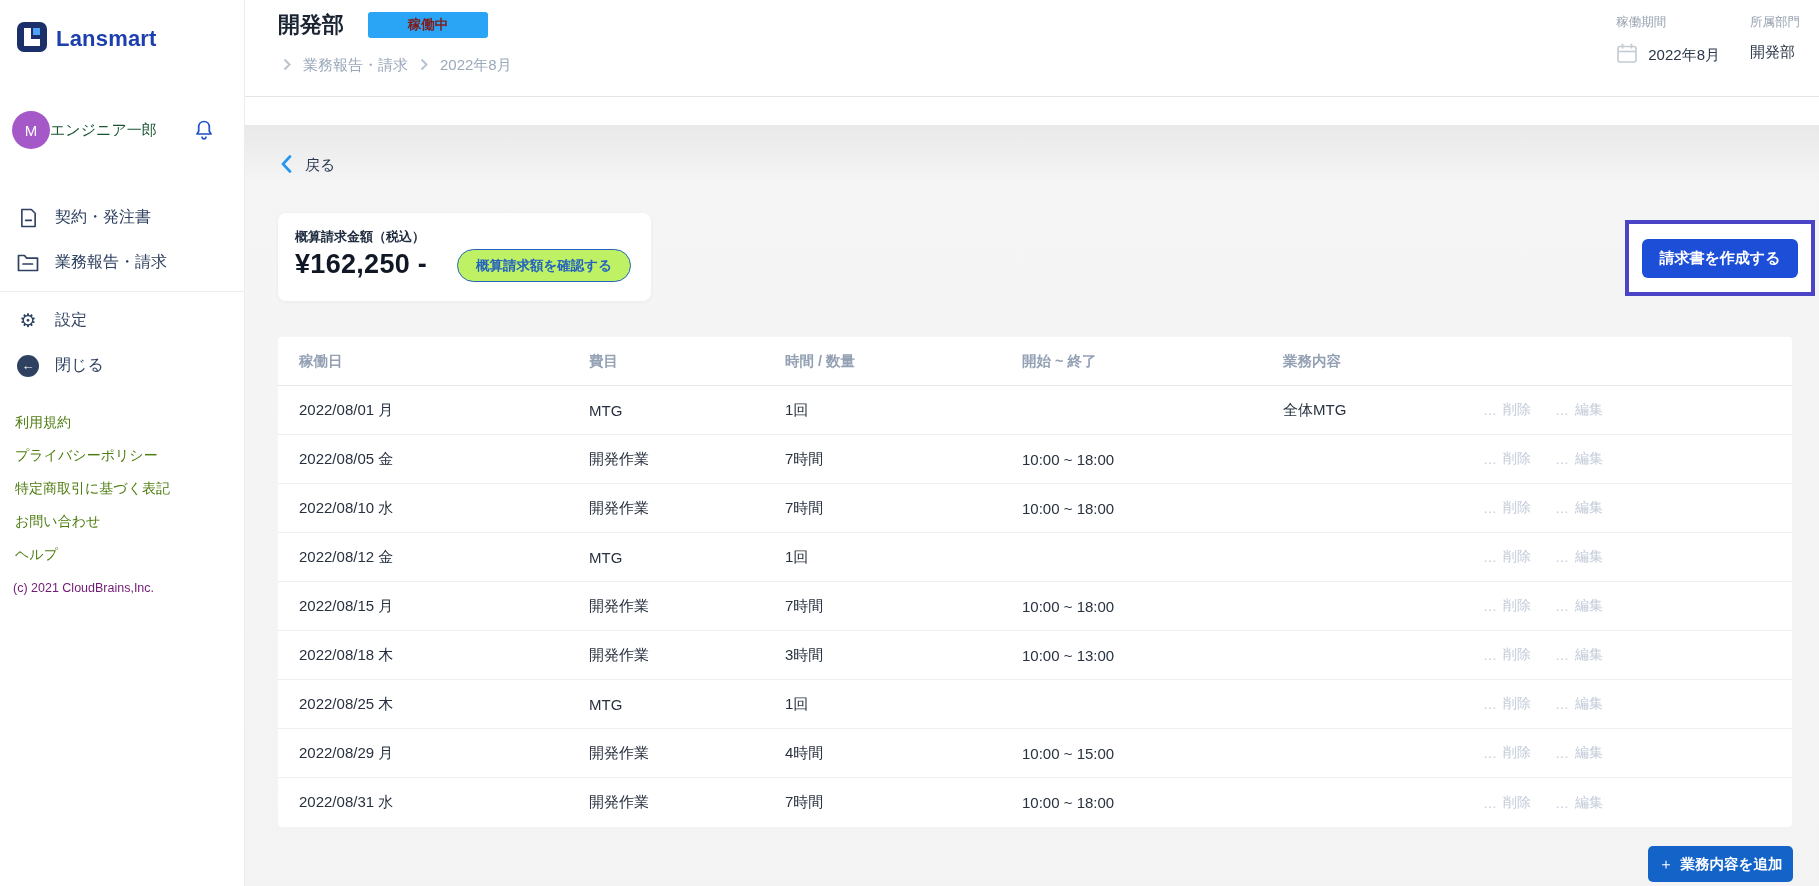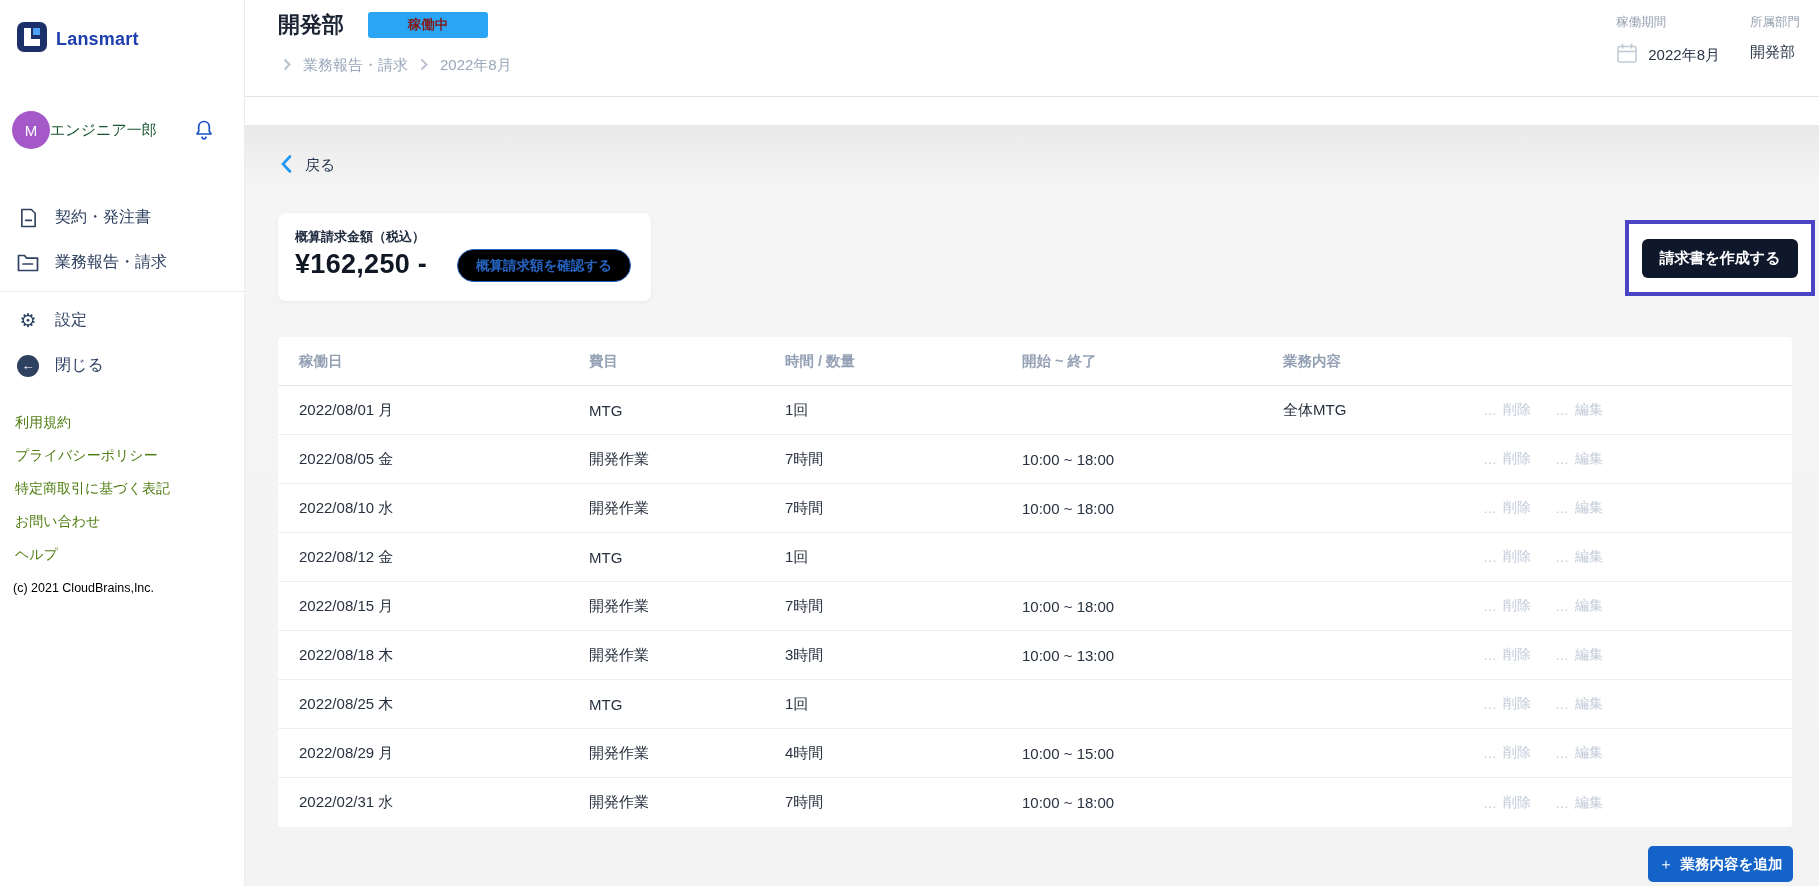--- a/index.html
+++ b/index.html
@@ -10,7 +10,7 @@
   .sidebar { position:absolute; left:0; top:0; width:245px; height:886px; background:#fff;
     border-right:1px solid #ececec; z-index:3; }
   .logo { display:flex; align-items:center; gap:9px; margin:22px 16px 0 17px; cursor:pointer; }
-  .logo-text { font-size:18px; font-weight:800; color:#1d3fae; letter-spacing:.2px; }
+  .logo-text { font-size:22px; font-weight:800; color:#1d3fae; letter-spacing:.2px; }
   .user-row { display:flex; align-items:center; margin:55px 16px 0 12px; }
   .avatar { width:38px; height:38px; border-radius:50%; background:#a559c9; color:#fff;
     display:flex; align-items:center; justify-content:center; font-size:15px; }

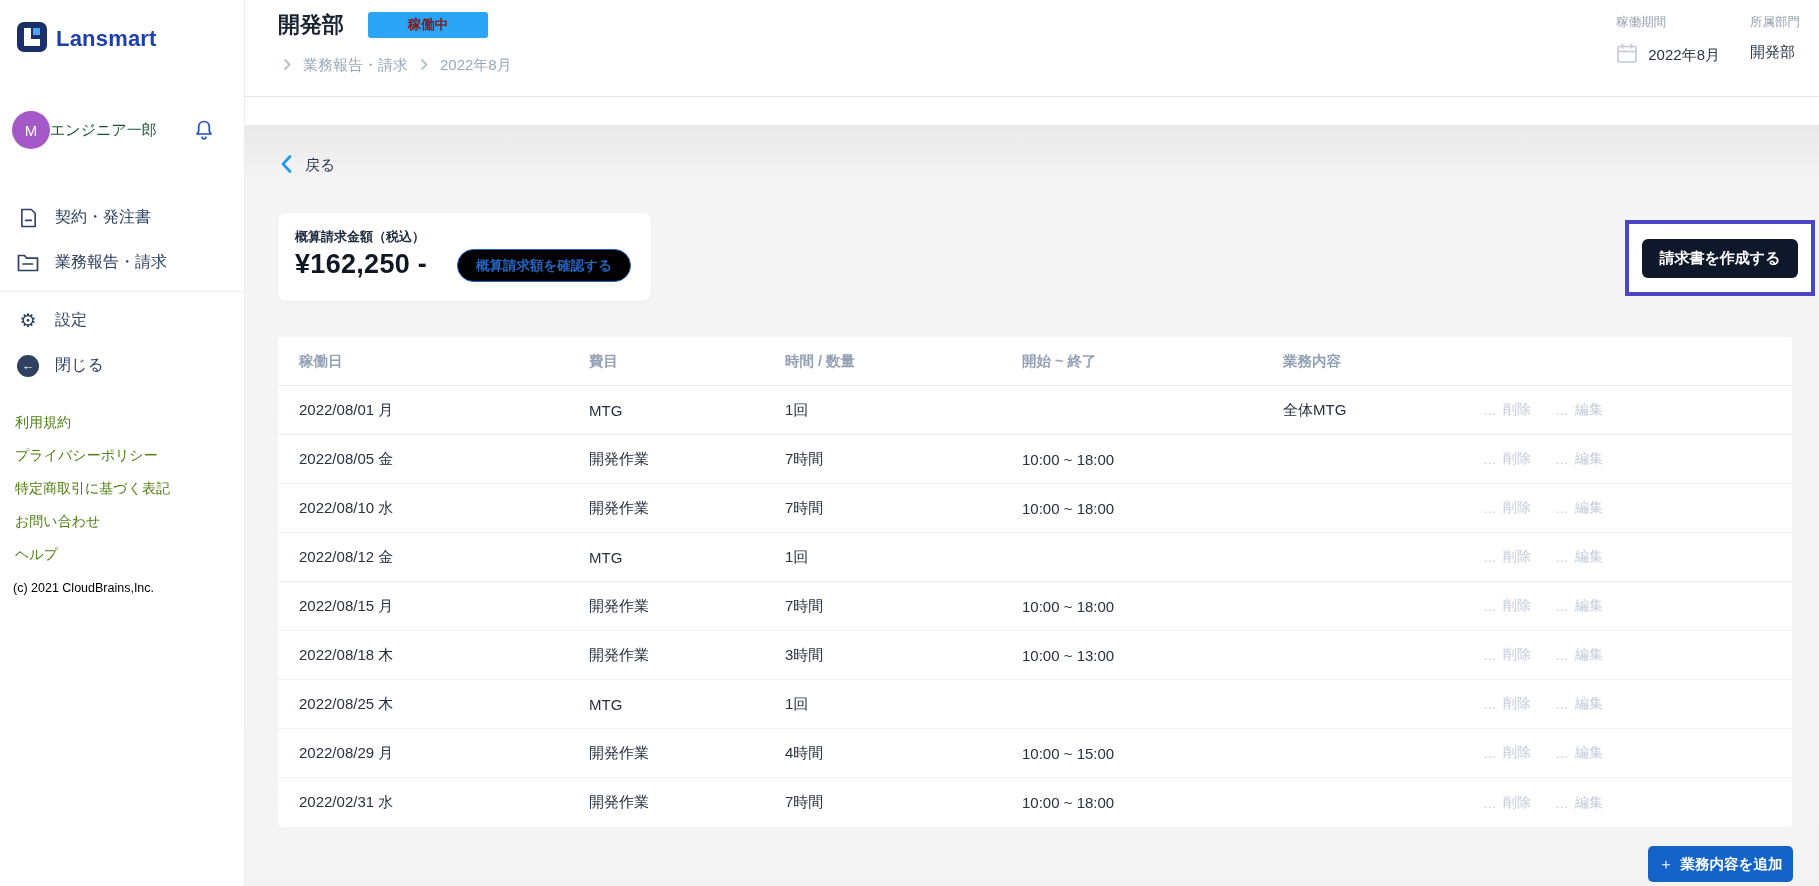--- a/index.html
+++ b/index.html
@@ -56,7 +56,7 @@
   .summary-amount { position:absolute; left:17px; top:36px; font-size:27px; font-weight:700;
     color:#101826; letter-spacing:.3px; }
   .confirm-pill { position:absolute; right:20px; top:36px; height:33px; padding:0 18px;
-    border:1.5px solid #2563c0; border-radius:17px; background:#000000; color:#2563c0;
+    border:1.5px solid #2563c0; border-radius:17px; background:#bef264; color:#2563c0;
     font-size:13.5px; font-weight:700; display:flex; align-items:center; cursor:pointer;
     font-family:inherit; }
 

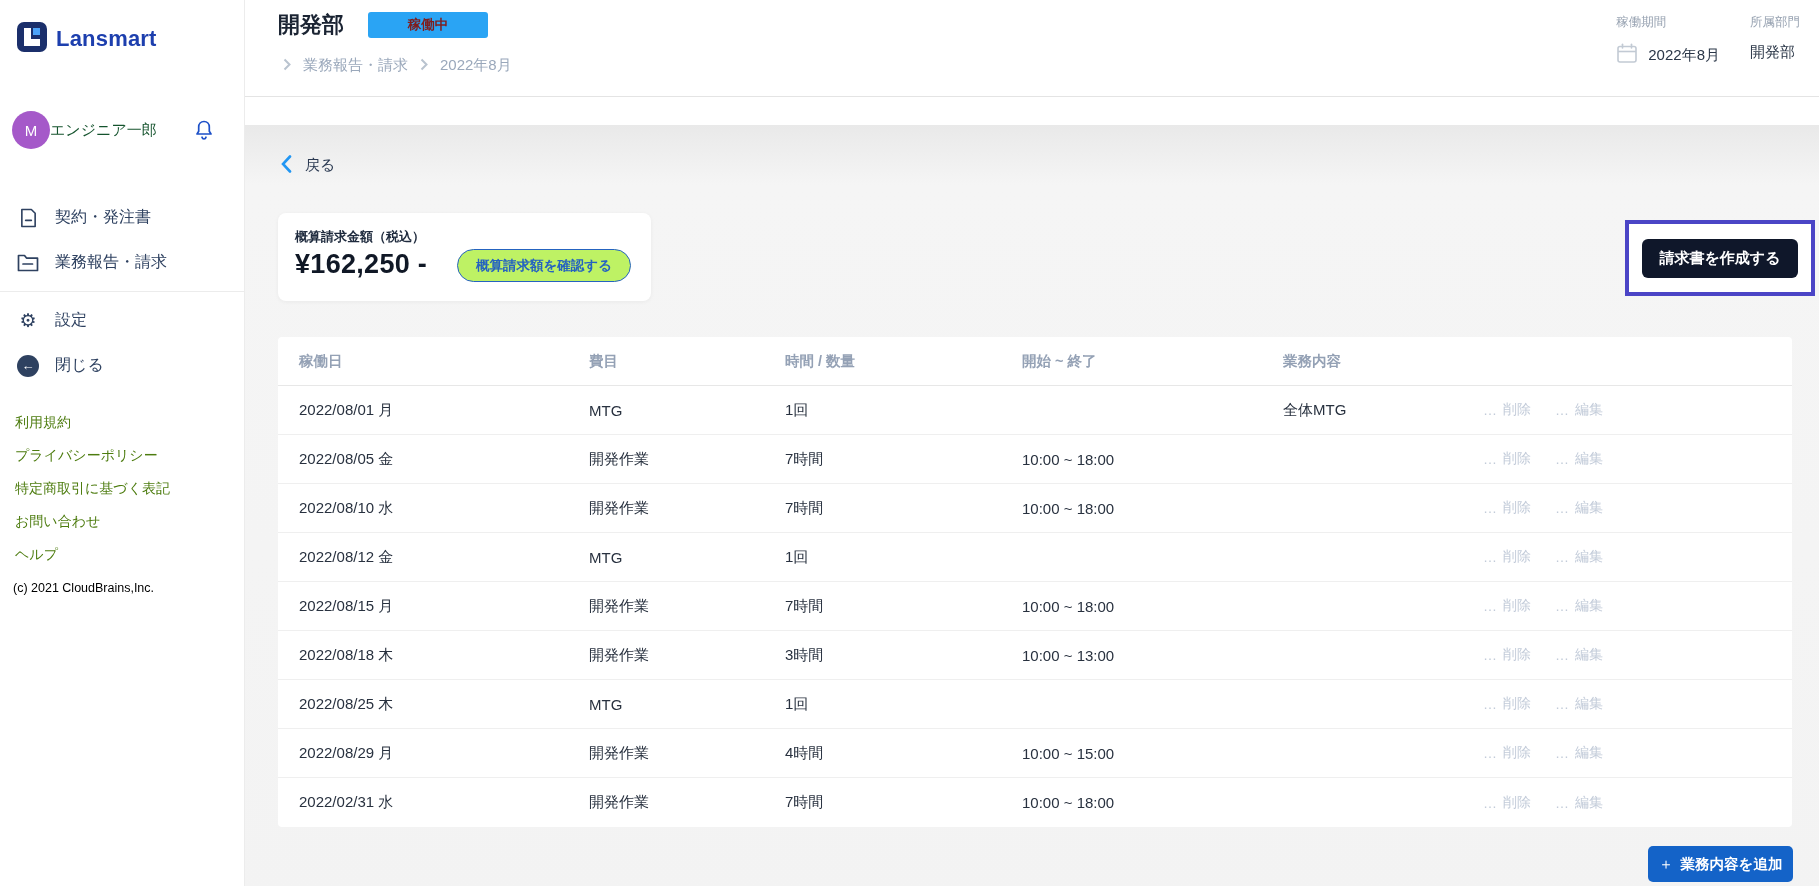--- a/index.html
+++ b/index.html
@@ -62,7 +62,7 @@
 
   .invoice-box { position:absolute; left:1380px; top:95px; width:190px; height:76px;
     background:#fff; border:4px solid #4b45c6; display:flex; align-items:center; justify-content:center; }
-  .invoice-btn { background:#0f172a; color:#fff; border:none; border-radius:6px; padding:10px 17px;
+  .invoice-btn { background:#1d4ed8; color:#fff; border:none; border-radius:6px; padding:10px 17px;
     font-size:15px; font-weight:700; cursor:pointer; font-family:inherit; }
 
   .table-card { position:absolute; left:33px; top:212px; width:1514px; background:#fff; border-radius:4px; }

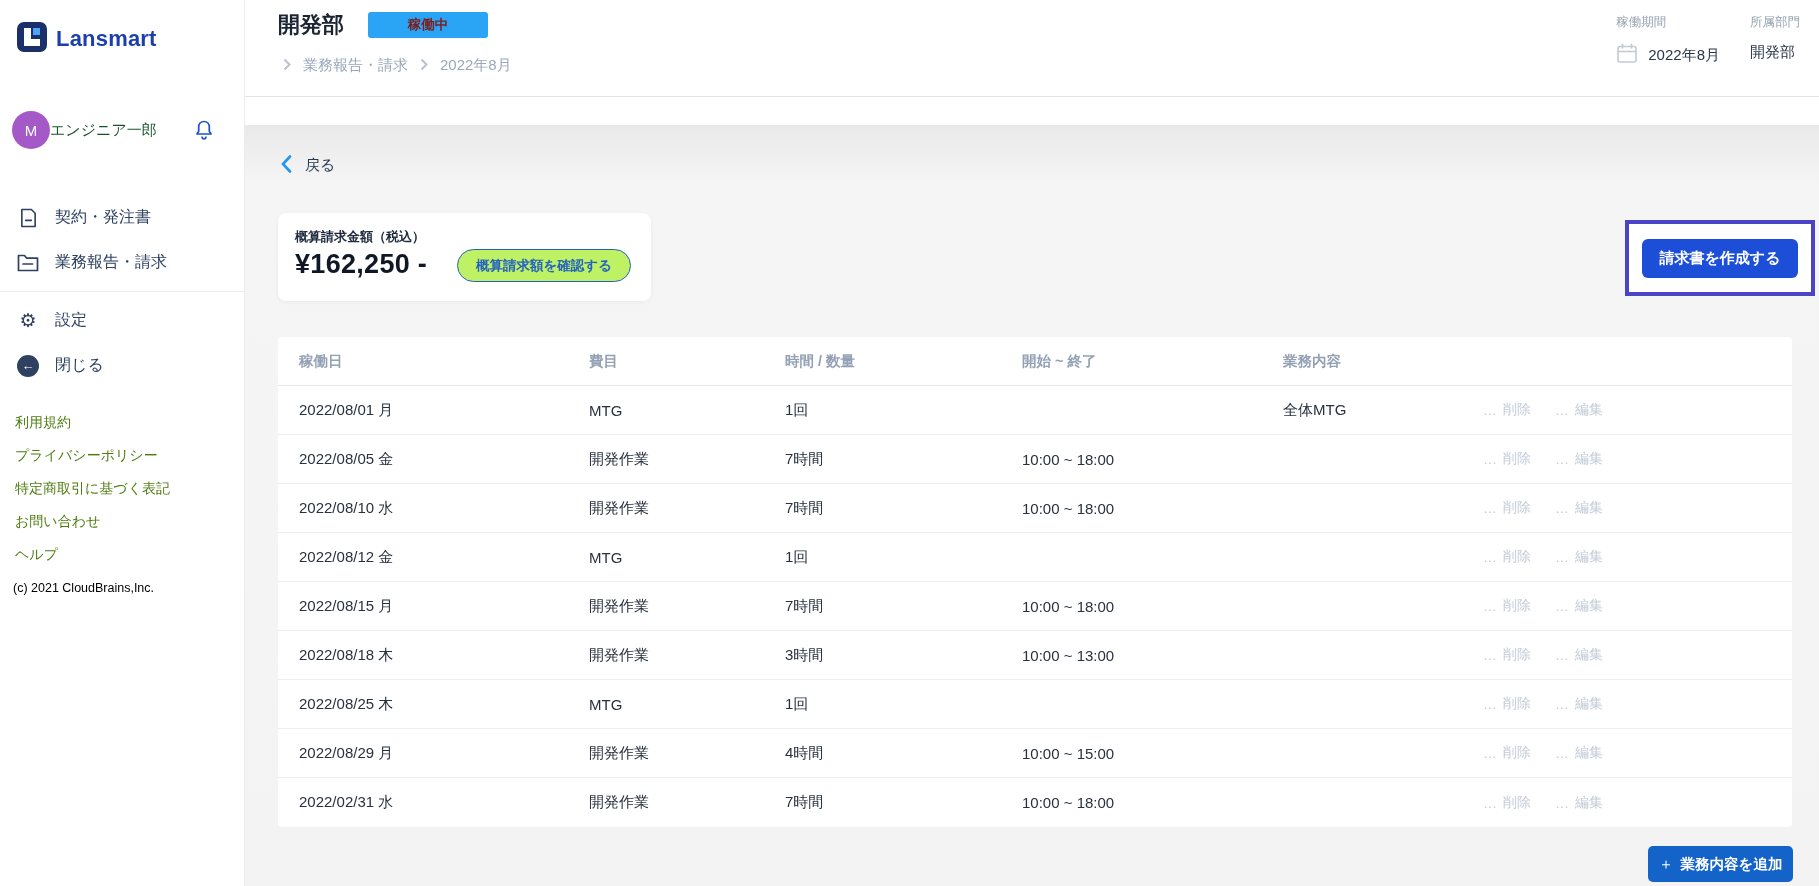--- a/index.html
+++ b/index.html
@@ -27,7 +27,7 @@
   .foot-links { margin-top:18px; }
   .foot-link { display:flex; align-items:center; height:33px; padding-left:15px;
     font-size:14px; color:#4d7c0f; cursor:pointer; }
-  .copyright { margin-top:10px; padding-left:13px; font-size:12.5px; color:#000000; }
+  .copyright { margin-top:10px; padding-left:13px; font-size:12.5px; color:#701a75; }
 
   
   .topbar { position:absolute; left:245px; top:0; width:1574px; height:97px; background:#fff;

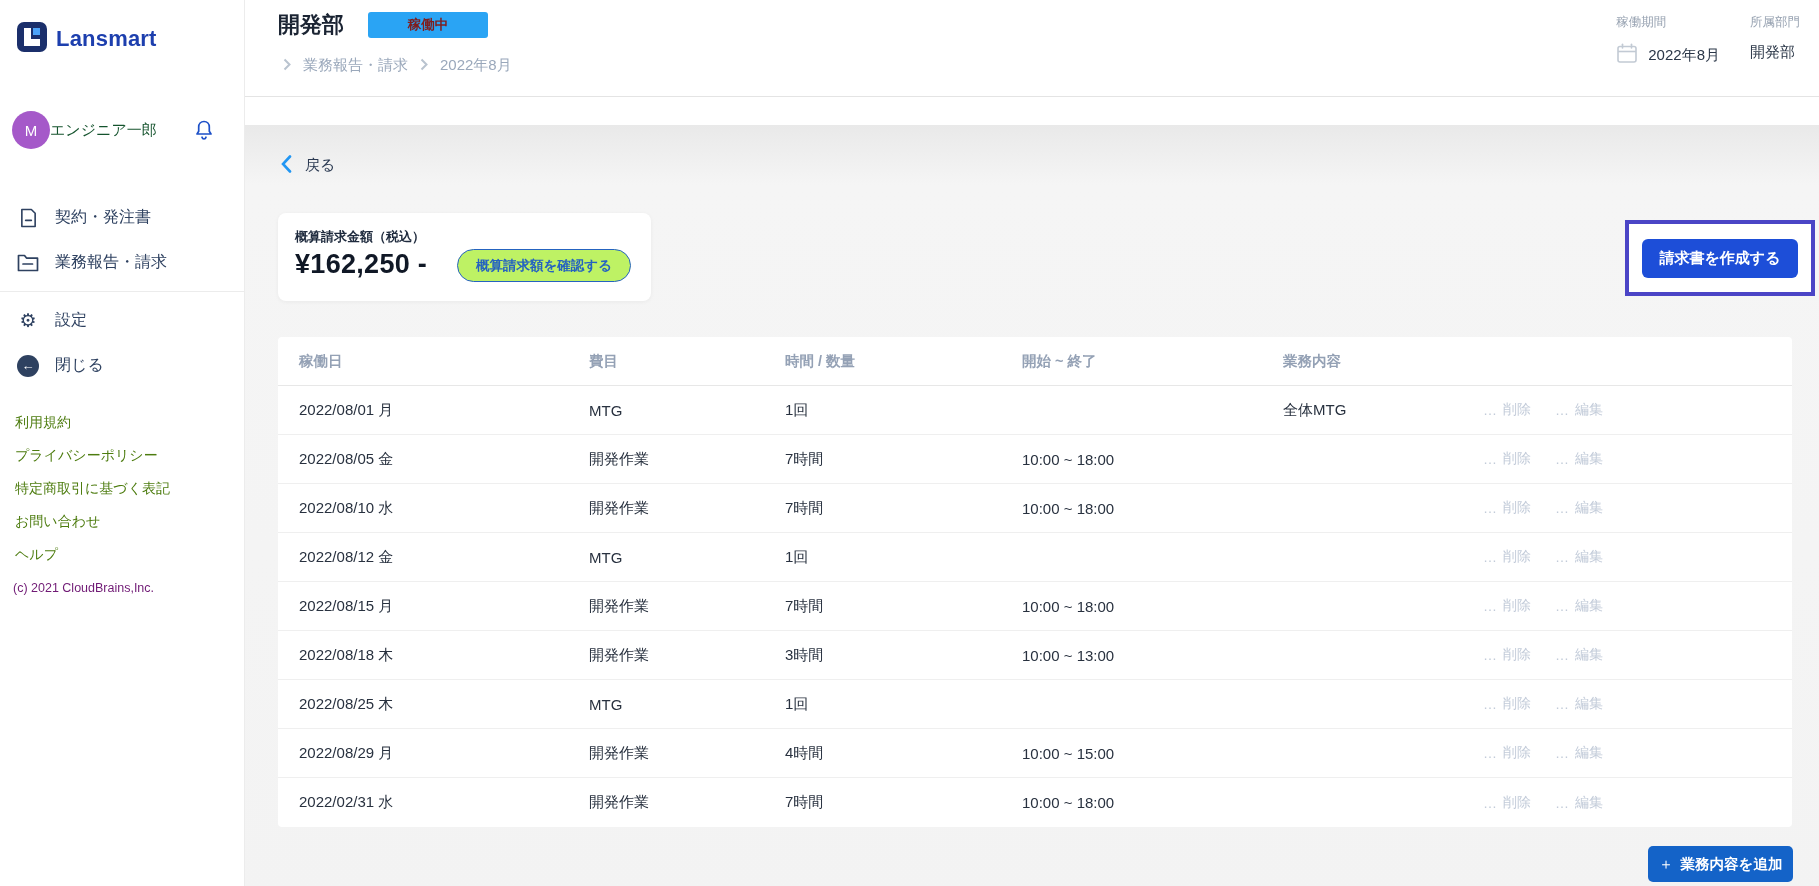--- a/index.html
+++ b/index.html
@@ -367,7 +367,7 @@
     </span>
   </div>
         <div class="t-row">
-    <span>2022/02/31 水</span>
+    <span>2022/08/31 水</span>
     <span>開発作業</span>
     <span>7時間</span>
     <span>10:00 ~ 18:00</span>

